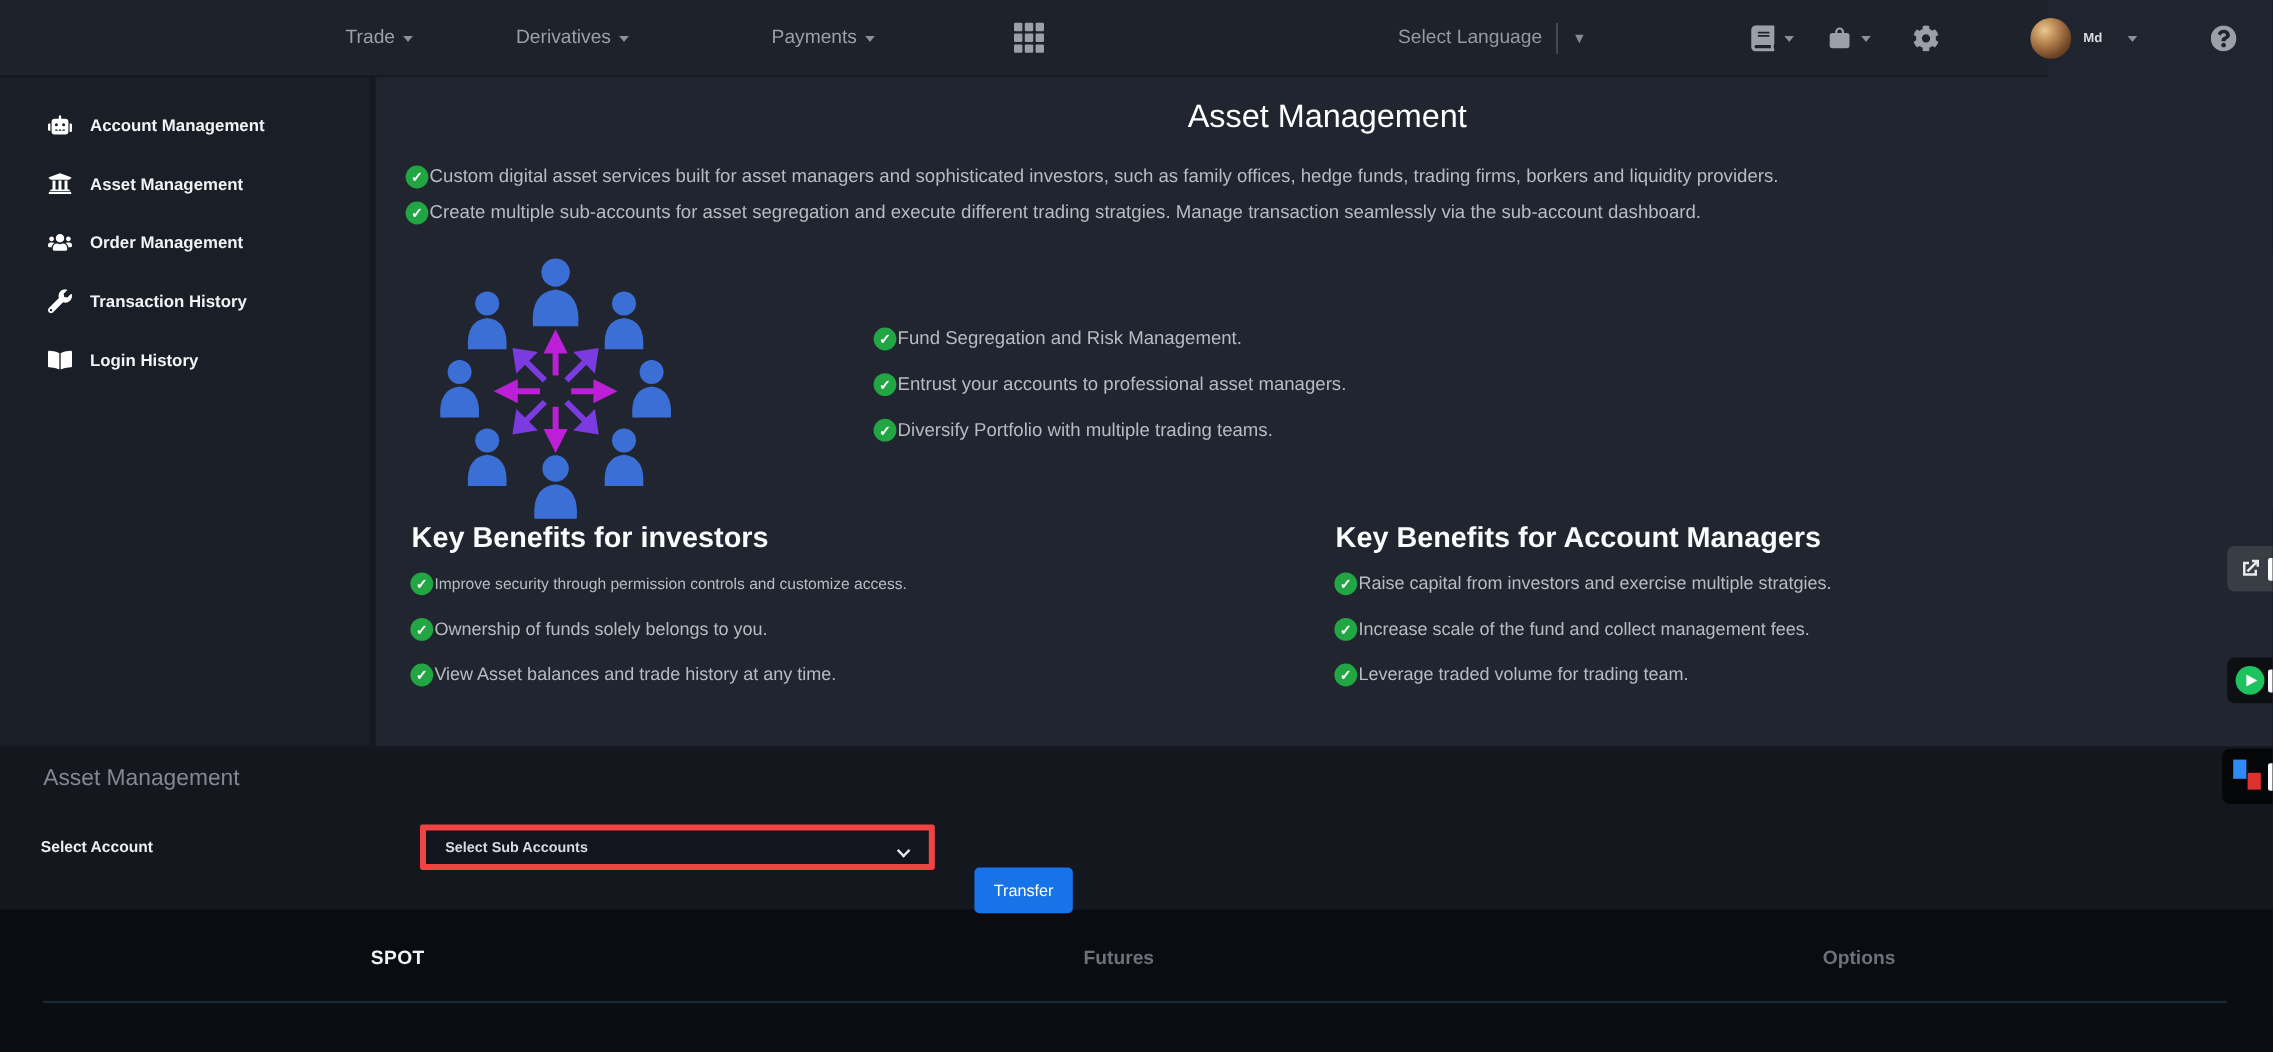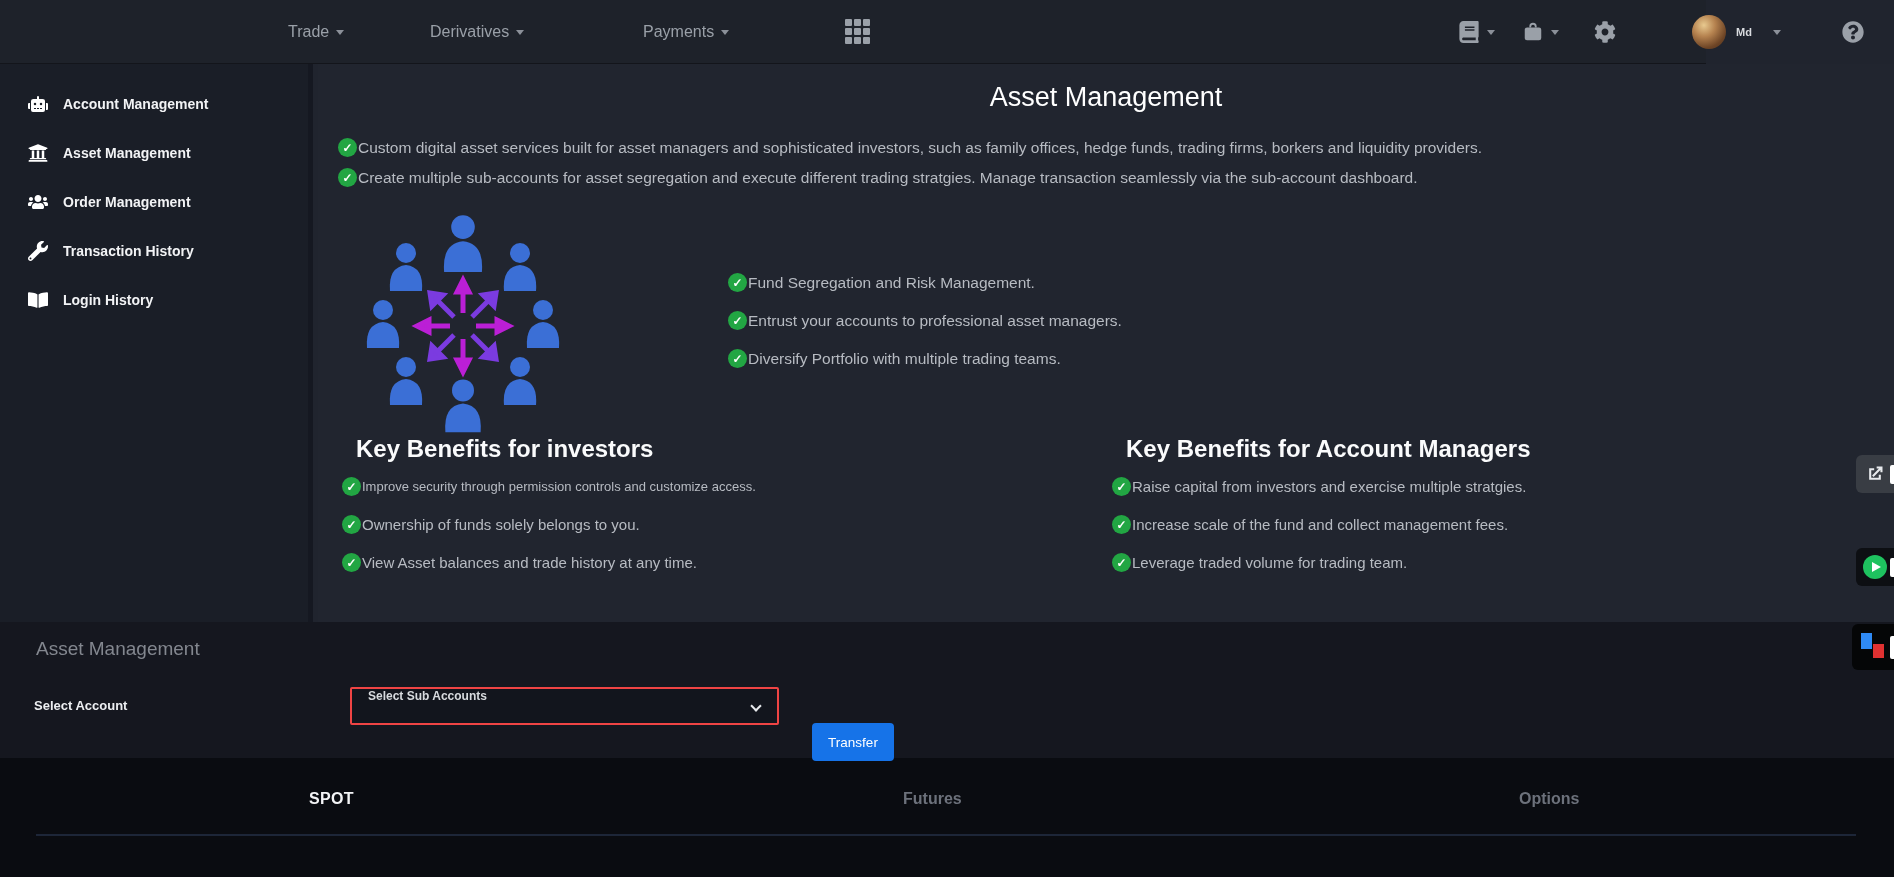--- a/index.html
+++ b/index.html
@@ -96,6 +96,11 @@
         <span></span>
     </div>
 
+    <div class="lang-wrap">
+      <span class="lang-label">Select Language</span>
+      <span class="lang-sep"></span>
+      <span class="lang-caret">▼</span>
+    </div>
 
     <svg class="nav-icon" style="left:1458px" viewBox="0 0 448 512">
         <path d="M448 360V24c0-13.3-10.7-24-24-24H96C43 0 0 43 0 96v320c0 53 43 96 96 96h328c13.3 0 24-10.7 24-24v-16c0-7.5-3.5-14.3-8.9-18.7-4.2-15.4-4.2-59.3 0-74.7 5.4-4.3 8.9-11.1 8.9-18.6zM128 134c0-3.3 2.7-6 6-6h212c3.3 0 6 2.7 6 6v20c0 3.3-2.7 6-6 6H134c-3.3 0-6-2.7-6-6v-20zm0 64c0-3.3 2.7-6 6-6h212c3.3 0 6 2.7 6 6v20c0 3.3-2.7 6-6 6H134c-3.3 0-6-2.7-6-6v-20zm253.4 250H96c-17.7 0-32-14.3-32-32 0-17.6 14.4-32 32-32h285.4c-1.9 17.1-1.9 46.9 0 64z"></path>

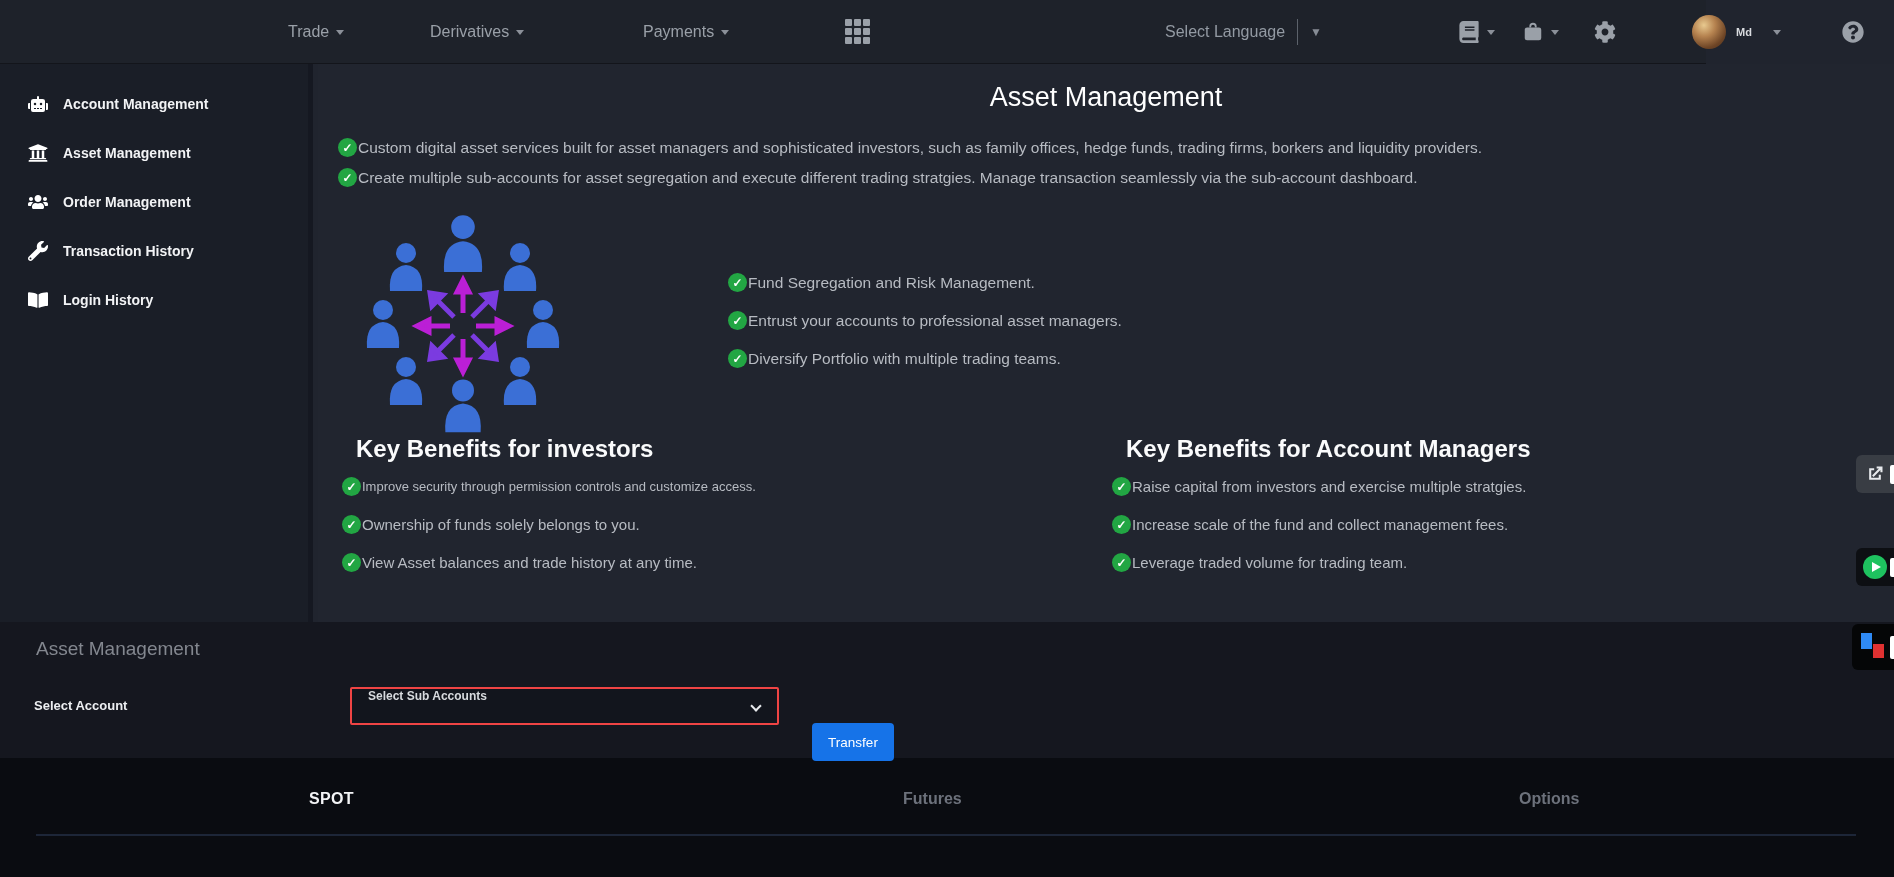--- a/index.html
+++ b/index.html
@@ -25,7 +25,7 @@
 
   
   .sidebar { position:absolute; left:0; top:64px; width:313px; height:558px; background:#1a1e27; border-right:5px solid #151821; }
-  .side-item { position:absolute; left:0; width:100%; height:34px; display:flex; align-items:center; padding-left:28px; gap:15px; cursor:pointer; }
+  .side-item { position:absolute; left:0; width:100%; height:34px; display:flex; align-items:center; padding-left:40px; gap:15px; cursor:pointer; }
   .side-item svg { width:20px; height:20px; fill:#ffffff; flex:0 0 auto; }
   .side-item .lbl { color:#f2f3f5; font-size:14px; font-weight:700; }
 

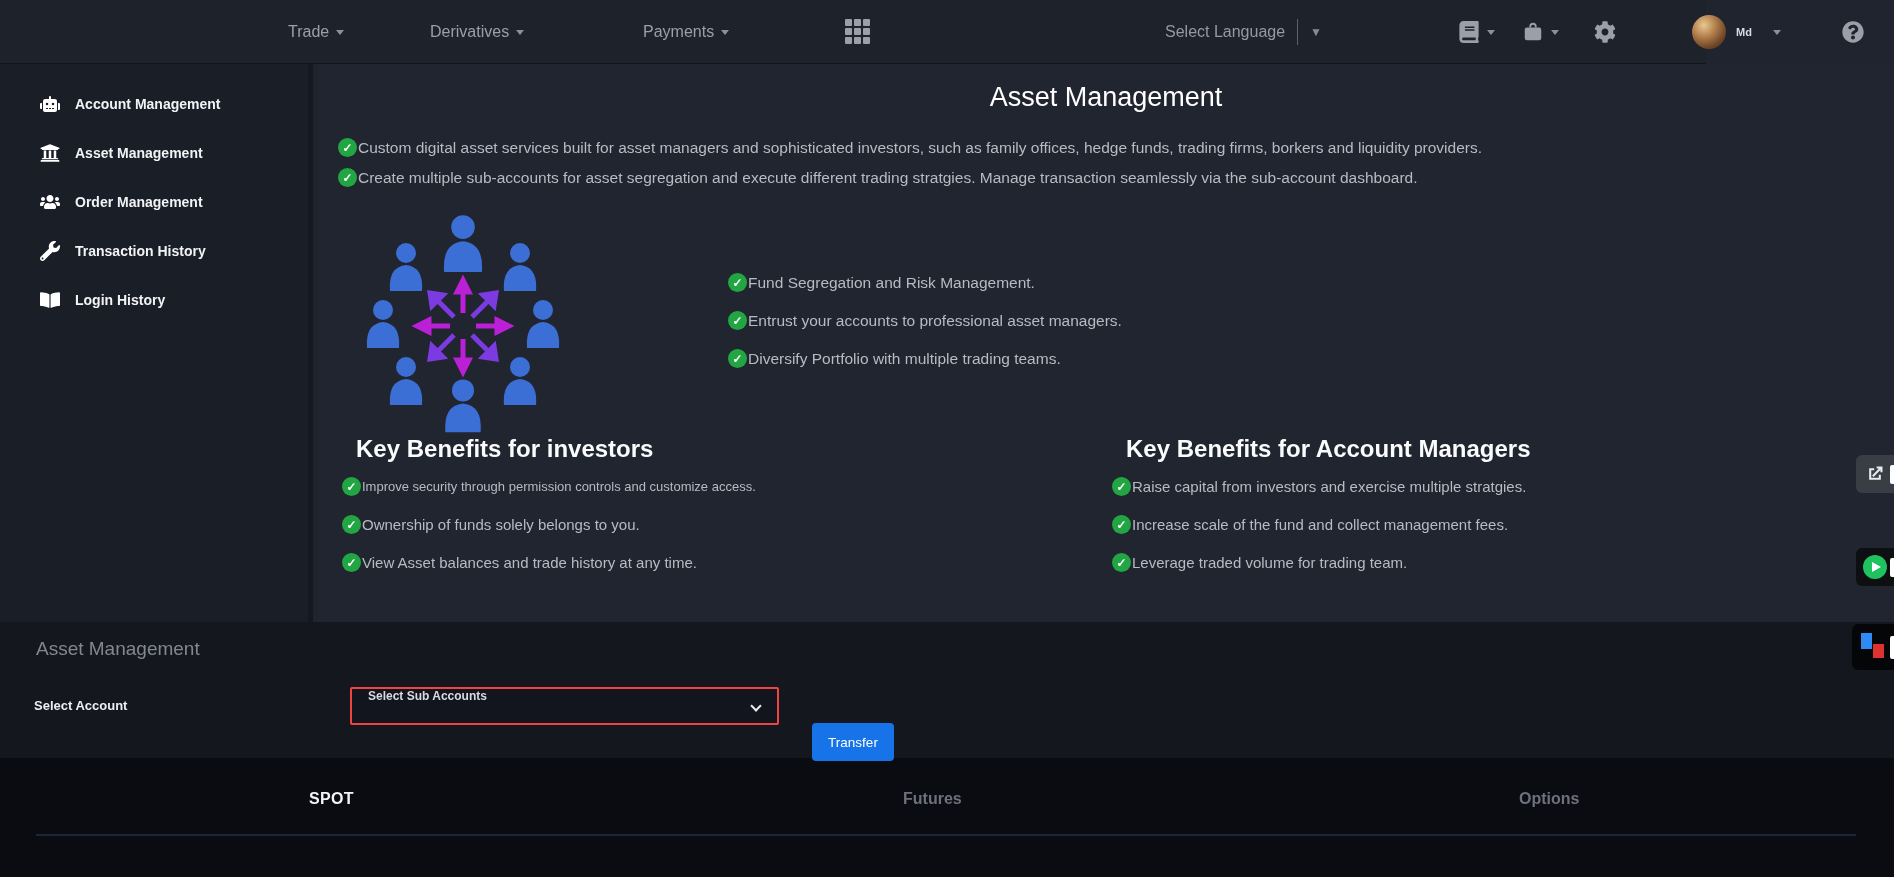--- a/index.html
+++ b/index.html
@@ -36,7 +36,7 @@
   .bullet .txt { color:#b7bbc2; font-size:15.5px; line-height:19px; }
   .check { flex:0 0 auto; width:19px; height:19px; border-radius:50%; background:#22a643; color:#fff; display:flex; align-items:center; justify-content:center; }
   .check::before { content:"✓"; font-size:12px; font-weight:700; line-height:1; }
-  .kb-title { position:absolute; color:#fafbfc; font-size:24px; font-weight:700;margin-left:13px; }
+  .kb-title { position:absolute; color:#fafbfc; font-size:24px; font-weight:700; }
   .illustration { position:absolute; left:33px; top:150px; width:224px; height:224px; }
 
   

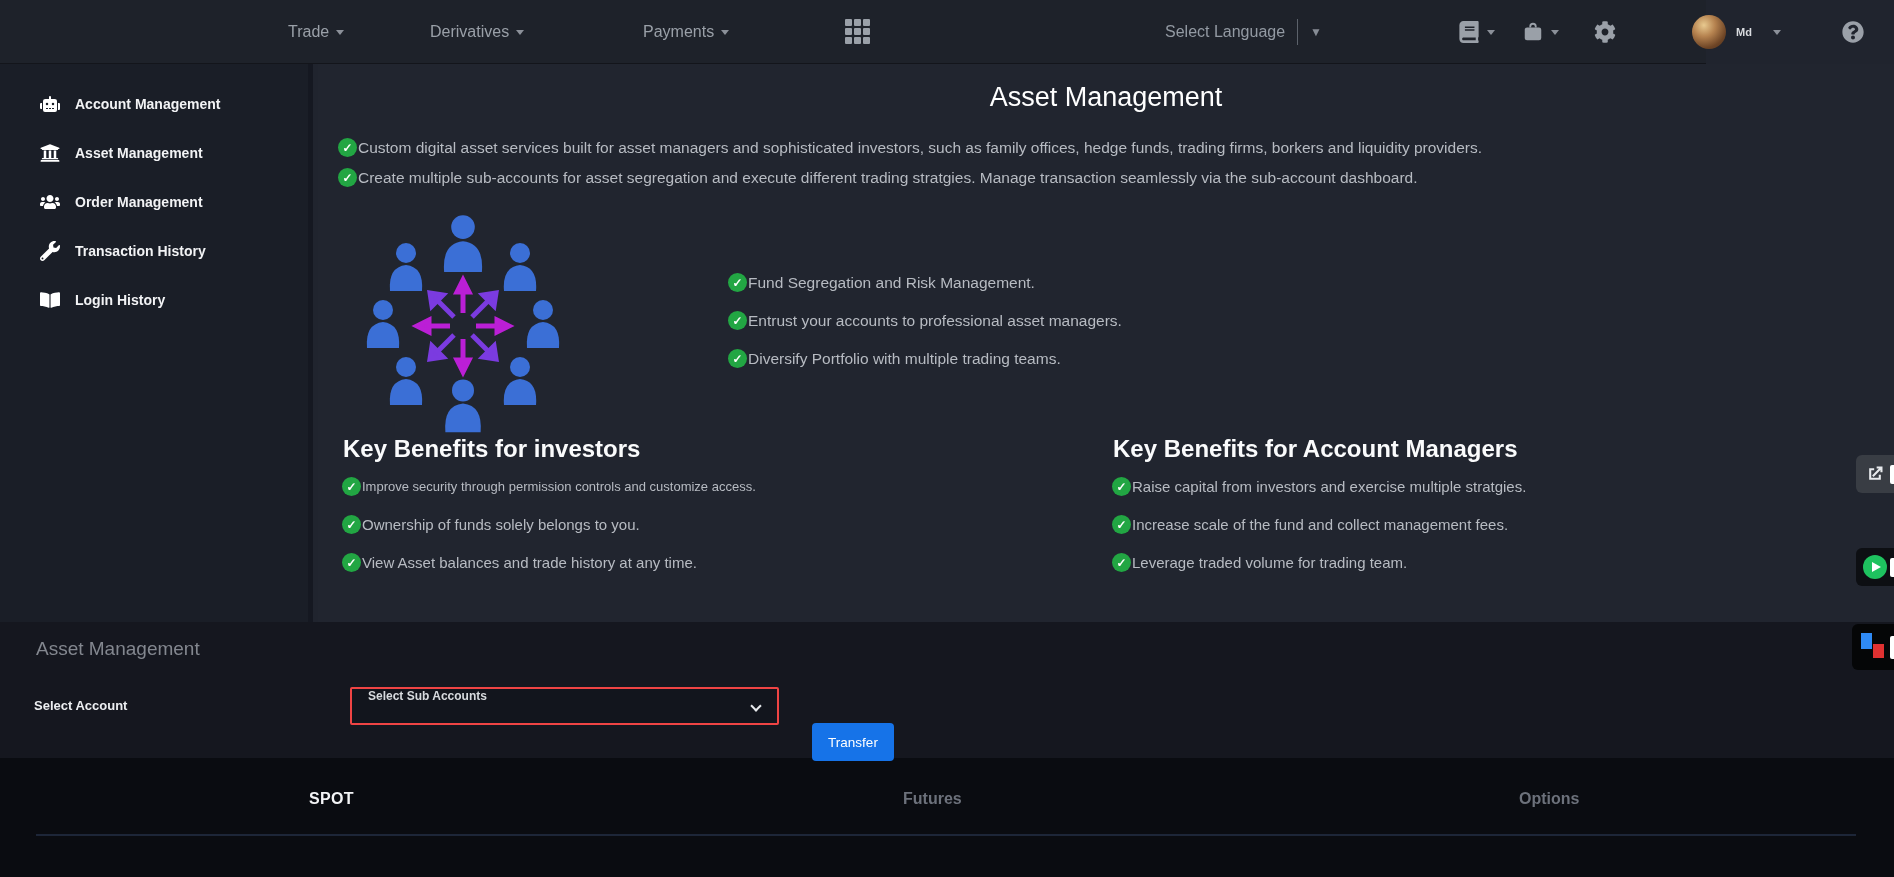--- a/index.html
+++ b/index.html
@@ -44,7 +44,7 @@
   .bottom .dark-zone { position:absolute; left:0; top:136px; width:100%; height:119px; background:#0a0c11; }
   .panel-heading { position:absolute; left:36px; top:16px; color:#83878f; font-size:19px; }
   .account-label { position:absolute; left:34px; top:65px; height:38px; line-height:38px; color:#eceef1; font-size:13px; font-weight:700; }
-  .sub-select { position:absolute; left:350px; top:65px; width:429px; height:38px; background:#12151d; border:2px solid #ef4444; border-radius:2px; display:flex; padding:0 16px; cursor:pointer; }
+  .sub-select { position:absolute; left:350px; top:65px; width:429px; height:38px; background:#12151d; border:5px solid #ef4444; border-radius:2px; display:flex; align-items:center; padding:0 16px; cursor:pointer; }
   .sub-select .val { color:#d7dade; font-size:12px; font-weight:600; }
   .sub-select .chev { position:absolute; right:17px; top:13px; width:8px; height:8px; border-right:2px solid #e8eaee; border-bottom:2px solid #e8eaee; transform:rotate(45deg); }
   .transfer-btn { position:absolute; left:812px; top:65px; width:82px; height:38px; background:#1673e8; border:none; border-radius:4px; color:#ffffff; font-size:13.5px; font-family:"Liberation Sans", sans-serif; cursor:pointer;margin-top:36px; }

